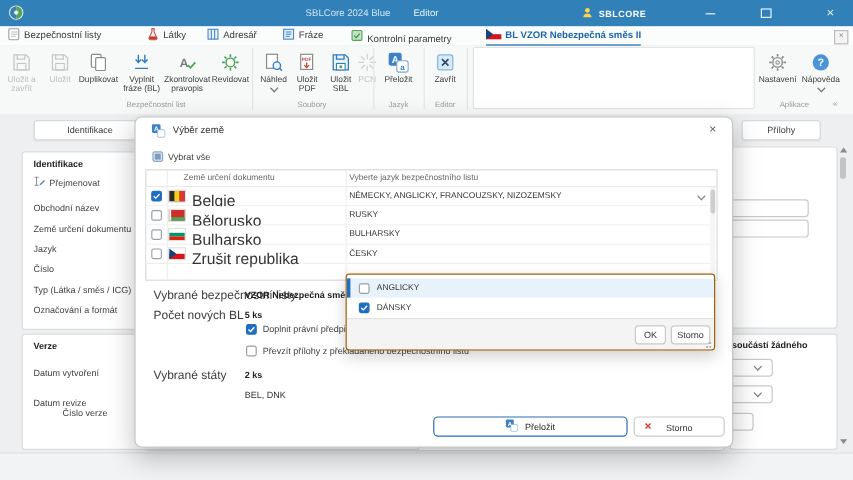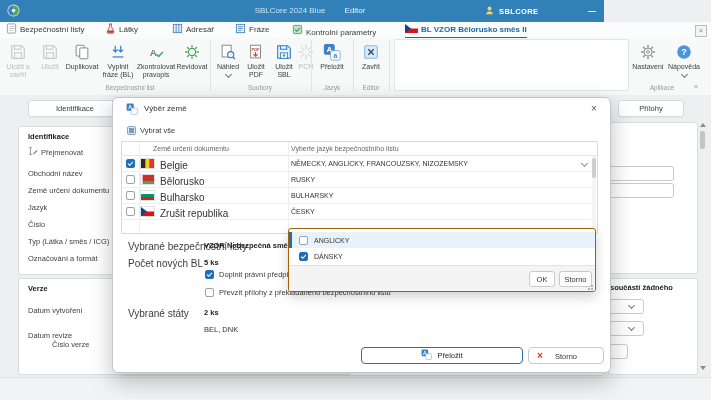--- a/index.html
+++ b/index.html
@@ -7,7 +7,7 @@
     font-family:"Liberation Sans",sans-serif;font-size:7.5px;color:#333;-webkit-font-smoothing:antialiased;}
 
   
-  .titlebar{position:absolute;left:0;top:0;width:604px;height:22px;background:#3181b8;color:#fff;}
+  .titlebar{position:absolute;left:0;top:0;width:711px;height:22px;background:#3181b8;color:#fff;}
   .titlebar .appicon{position:absolute;left:6px;top:3px;}
   .tb-apptitle{position:absolute;left:230px;top:6px;width:120px;text-align:center;font-size:8px;color:#cfe4f2;}
   .tb-doctitle{position:absolute;left:320px;top:6px;width:70px;text-align:center;font-size:8px;color:#eaf4fa;}

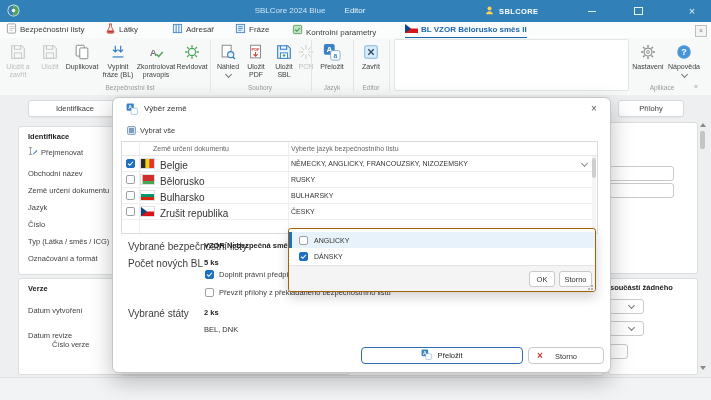--- a/index.html
+++ b/index.html
@@ -153,7 +153,7 @@
           </svg></span>
       <span>Bezpečnostní listy</span>
     </span>
-    <span class="mtab" style="left:105px;text-align:right;">
+    <span class="mtab" style="left:122px;text-align:right;">
       <span><svg width="11" height="11" viewBox="0 0 12 12">
             <path d="M4.6 1h2.8M5 1v2.9L2.4 9.4c-.4.9.3 1.7 1.2 1.7h4.8c.9 0 1.6-.8 1.2-1.7L7 3.9V1" fill="#fdecea" stroke="#c0392b" stroke-width=".9"></path>
             <path d="M3.1 8.2h5.8l.5 1.2c.3.7-.2 1.2-.8 1.2H3.4c-.6 0-1.1-.5-.8-1.2z" fill="#c0392b"></path>

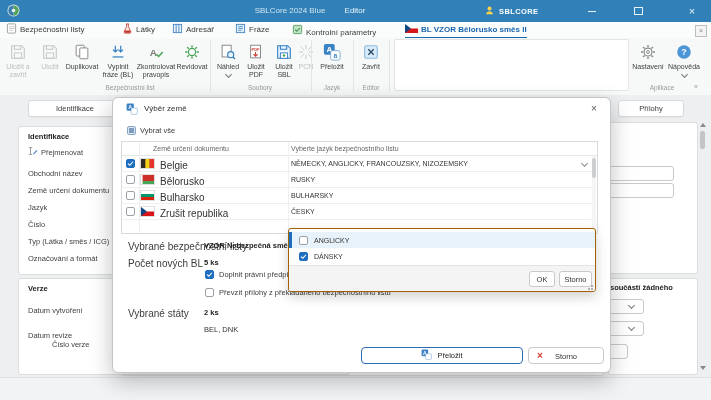--- a/index.html
+++ b/index.html
@@ -187,7 +187,7 @@
             <rect y="4.5" width="13" height="4.5" fill="#d7141a"></rect>
             <path d="M0 0 L6 4.5 L0 9 Z" fill="#11457e"></path>
           </svg></span>
-      <span>BL VZOR Bělorusko směs II</span>
+      <span>BL VZOR Nebezpečná směs II</span>
     </span>
     <span class="tab-x">×</span>
   </div>

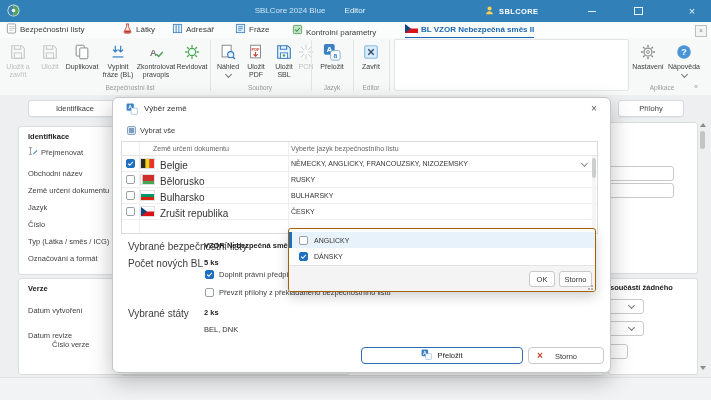--- a/index.html
+++ b/index.html
@@ -80,7 +80,7 @@
   .trow .cb{position:absolute;left:4px;top:3px;}
   .trow .flag{position:absolute;left:19px;top:3px;line-height:0;}
   .trow .flag svg{outline:1px solid rgba(0,0,0,.12);}
-  .trow .cname{position:absolute;left:38px;top:4px;font-size:10px;color:#333;white-space:nowrap;}
+  .trow .cname{position:absolute;left:38px;top:4px;font-size:13px;color:#333;white-space:nowrap;}
   .trow .lang{position:absolute;left:169px;top:4px;font-size:7px;color:#333;white-space:nowrap;}
   .trow .ddchev{position:absolute;right:10px;top:5px;}
   .ddchev{width:4px;height:4px;border-right:1px solid #8a8a8a;border-bottom:1px solid #8a8a8a;transform:rotate(45deg);display:inline-block;}

